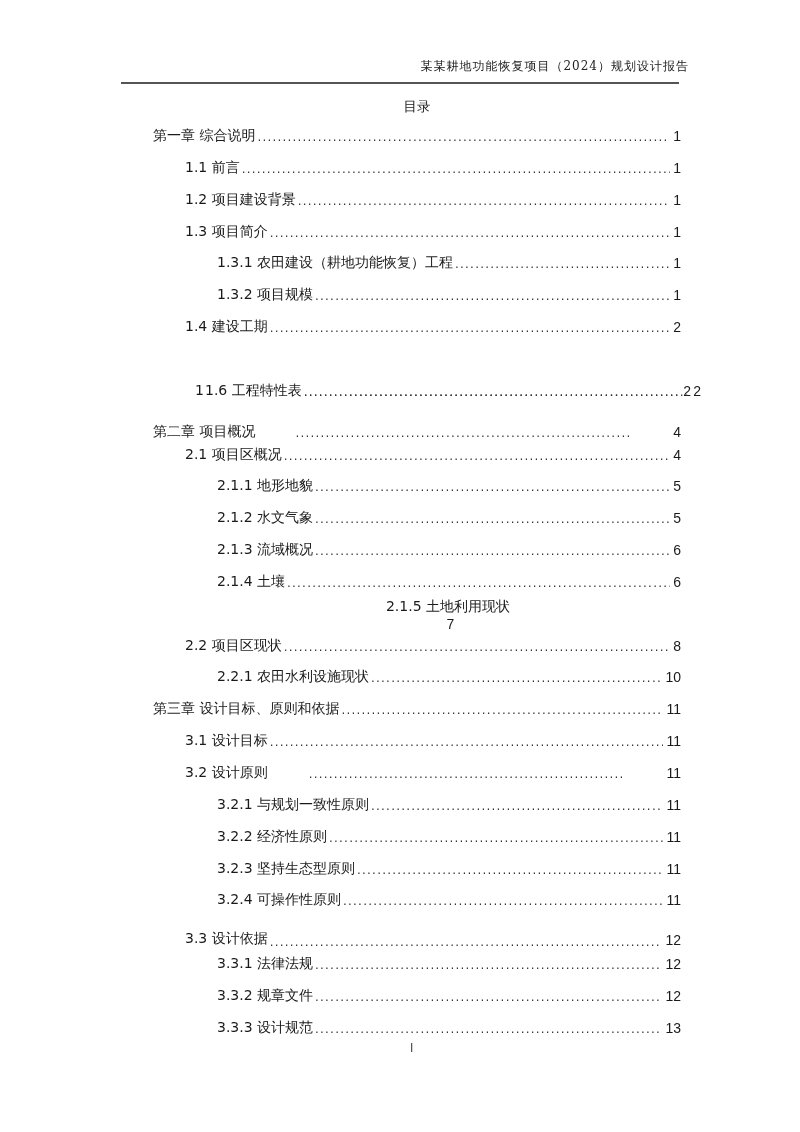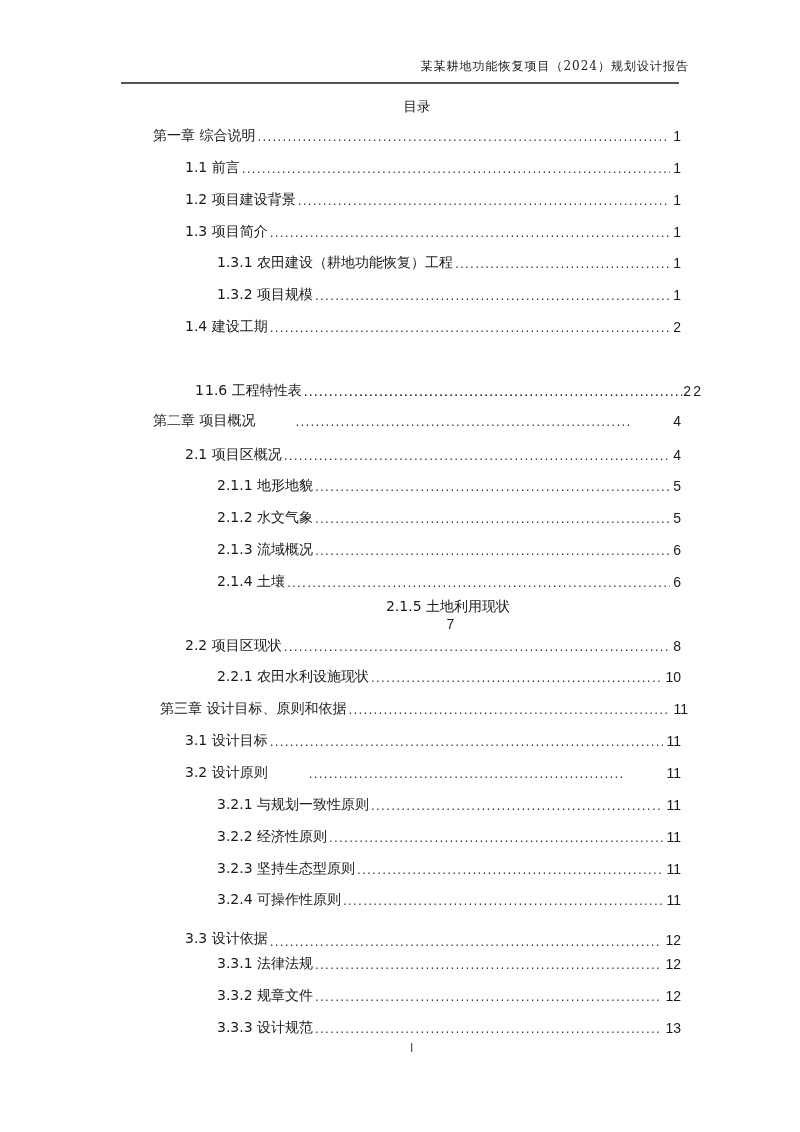--- a/index.html
+++ b/index.html
@@ -71,7 +71,7 @@
       <span class="dots">............................................................................................................................................................................................................................................................................................................</span>
       <span class="pg num">2</span>
     </div>
-    <div class="row" style="top: 285px; left: 153px; width: 528px; gap: 38px;">
+    <div class="row" style="top: 296px; left: 153px; width: 528px; gap: 38px;">
       <span class="txt">第二章  项目概况</span>
       <span class="dots">............................................................................................................................................................................................................................................................................................................</span>
       <span class="pg num">4</span>

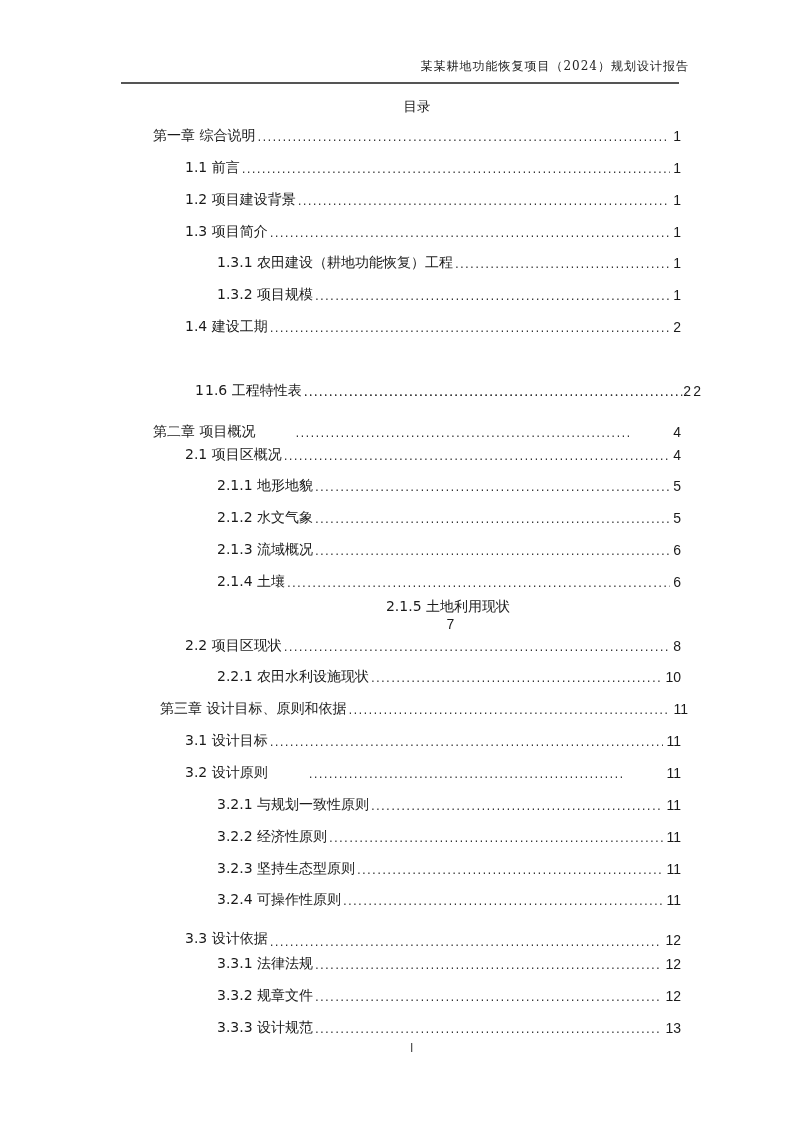--- a/index.html
+++ b/index.html
@@ -116,7 +116,7 @@
       <span class="dots">............................................................................................................................................................................................................................................................................................................</span>
       <span class="pg num">10</span>
     </div>
-    <div class="row" style="top: 573.3px; left: 160px; width: 528px;">
+    <div class="row" style="top: 573.3px; left: 153px; width: 528px;">
       <span class="txt">第三章  设计目标、原则和依据</span>
       <span class="dots">............................................................................................................................................................................................................................................................................................................</span>
       <span class="pg num">11</span>

